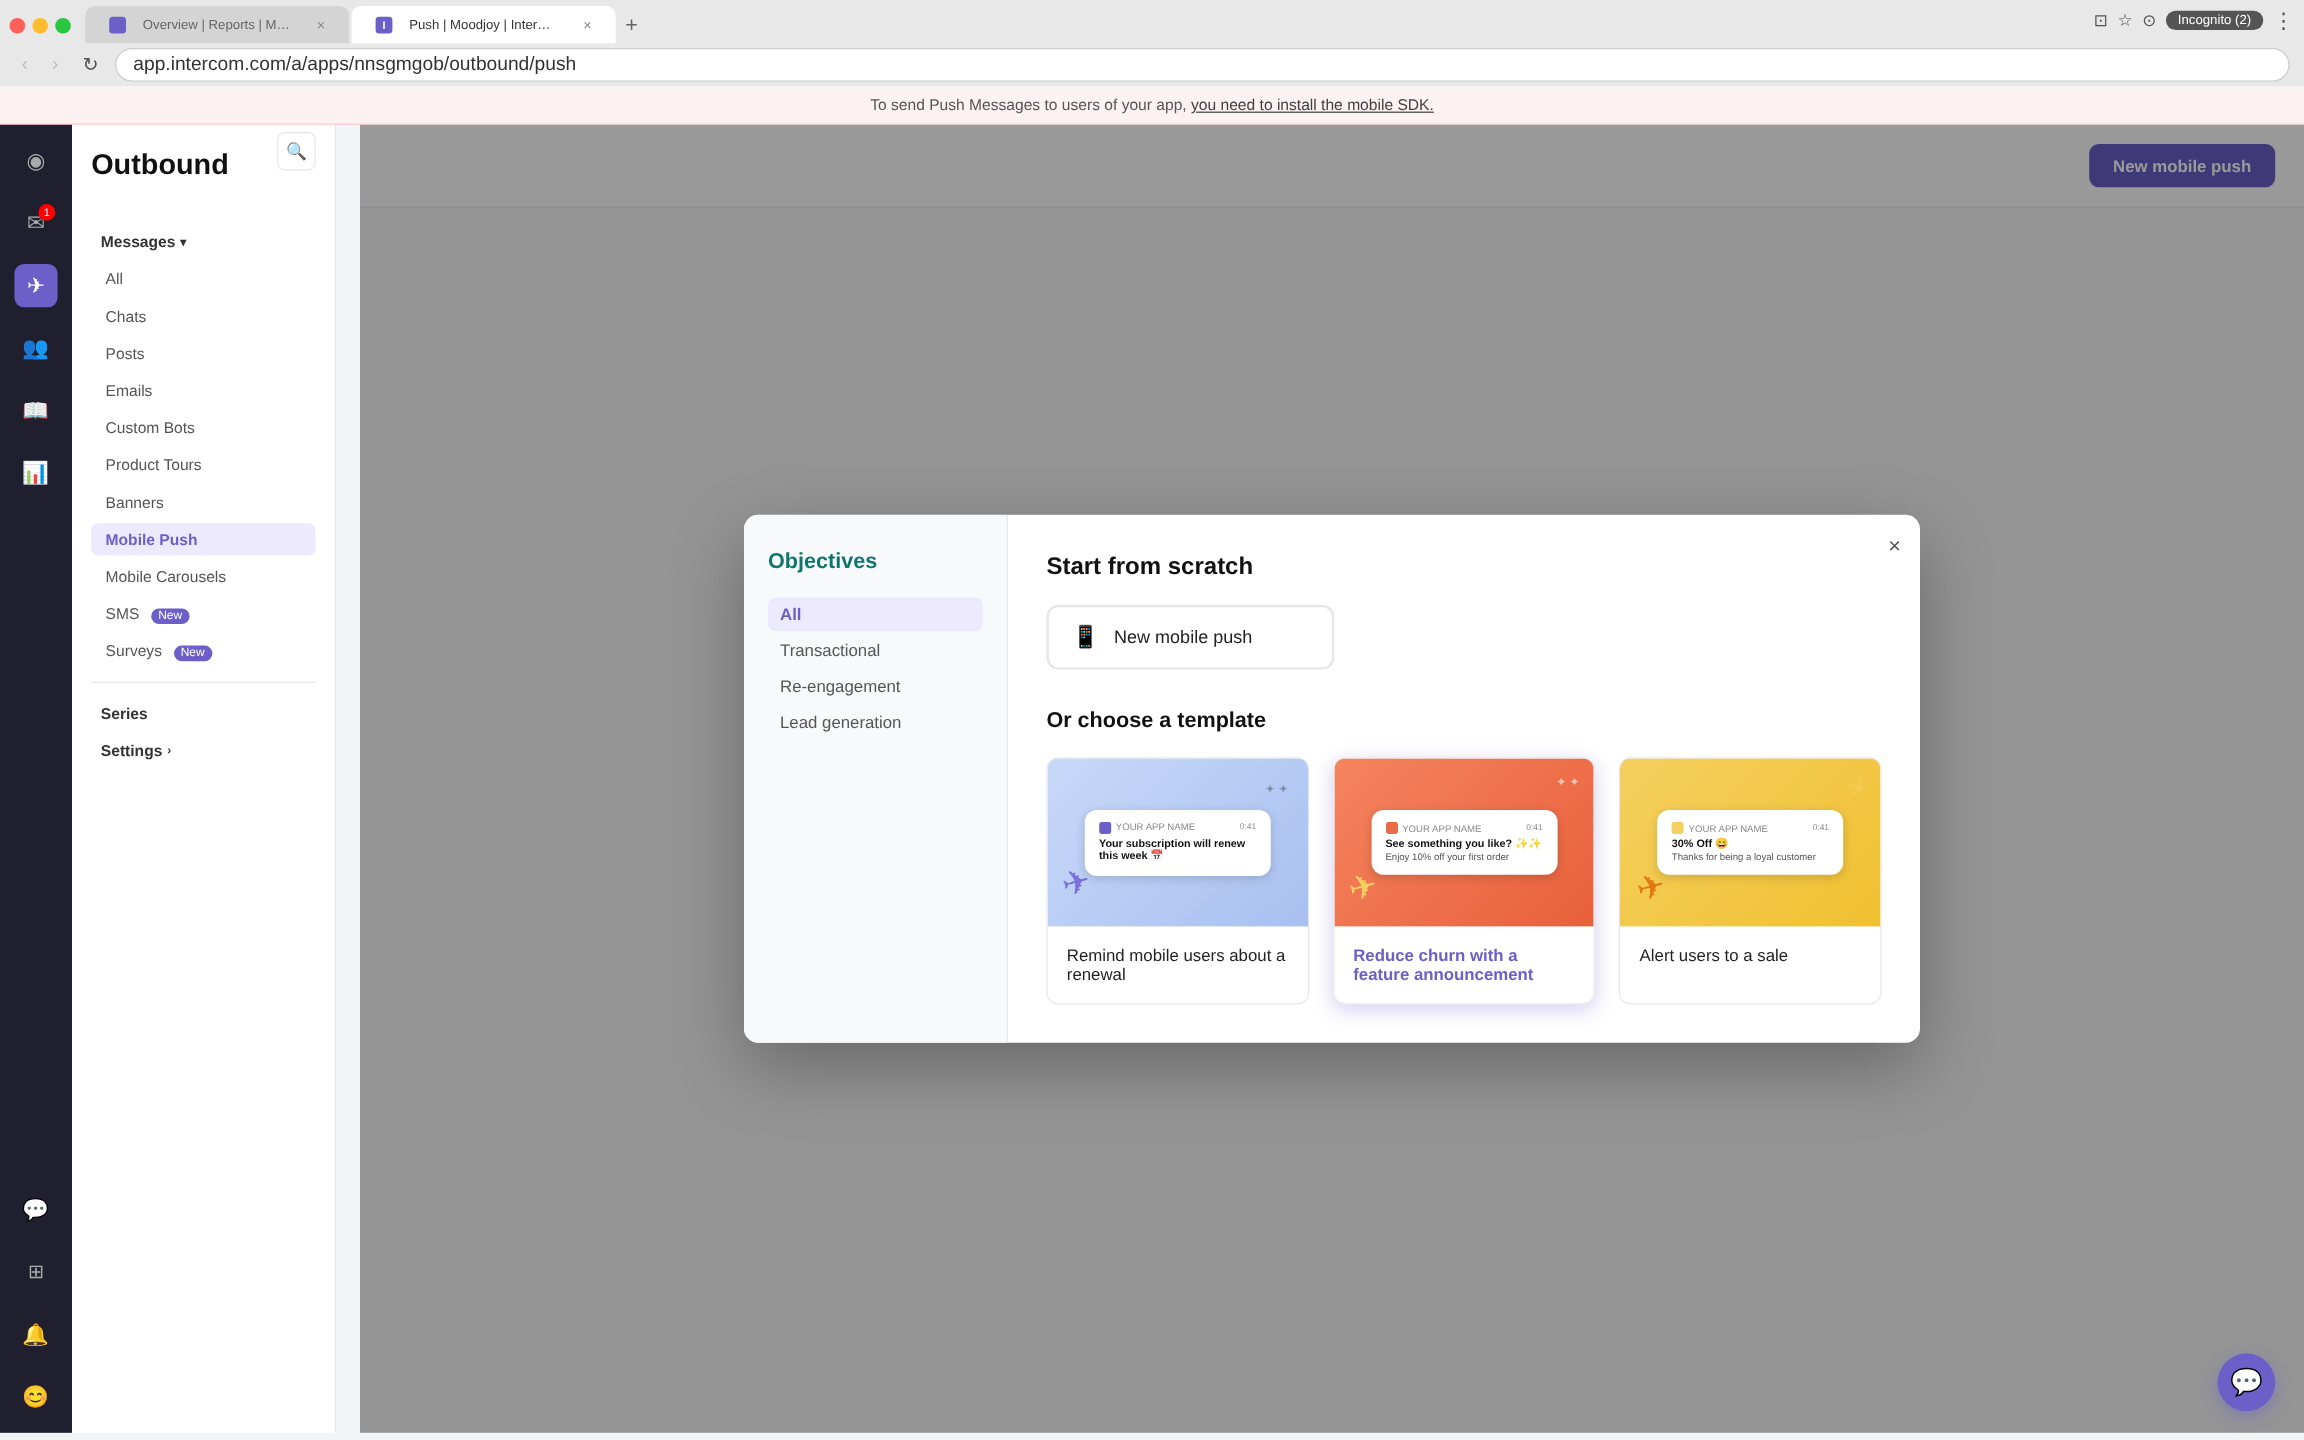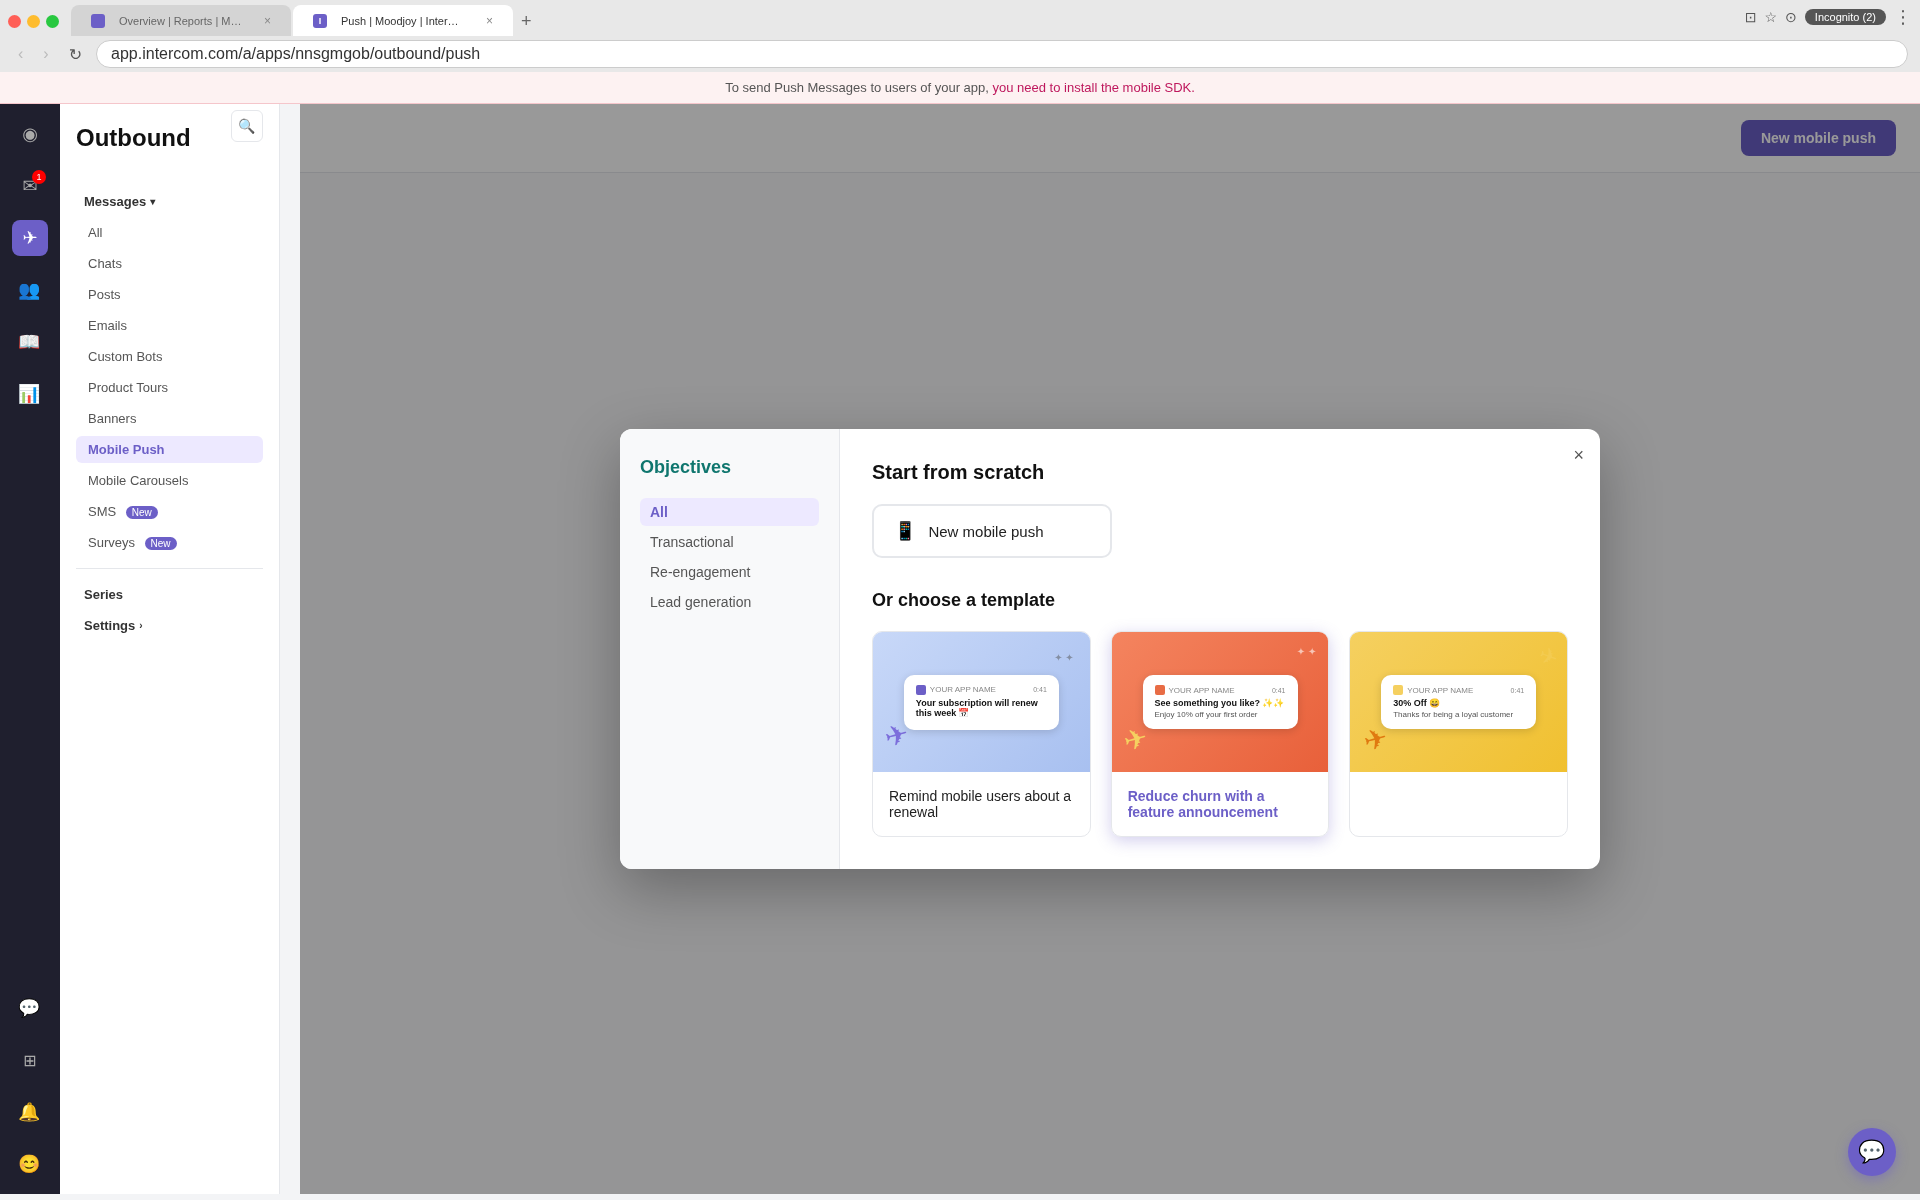--- a/index.html
+++ b/index.html
@@ -16,7 +16,7 @@
 
     
     .notification-bar { background: #fdf2f2; border-bottom: 1px solid #f5c6cb; padding: 8px 20px; text-align: center; font-size: 13px; color: #555; }
-    .notification-bar a { color: #be185d; cursor: pointer; }
+    .notification-bar a { color: #404040; text-decoration: underline; cursor: pointer; }
 
     
     .app-layout { display: flex; height: calc(1200px - 72px - 38px); }

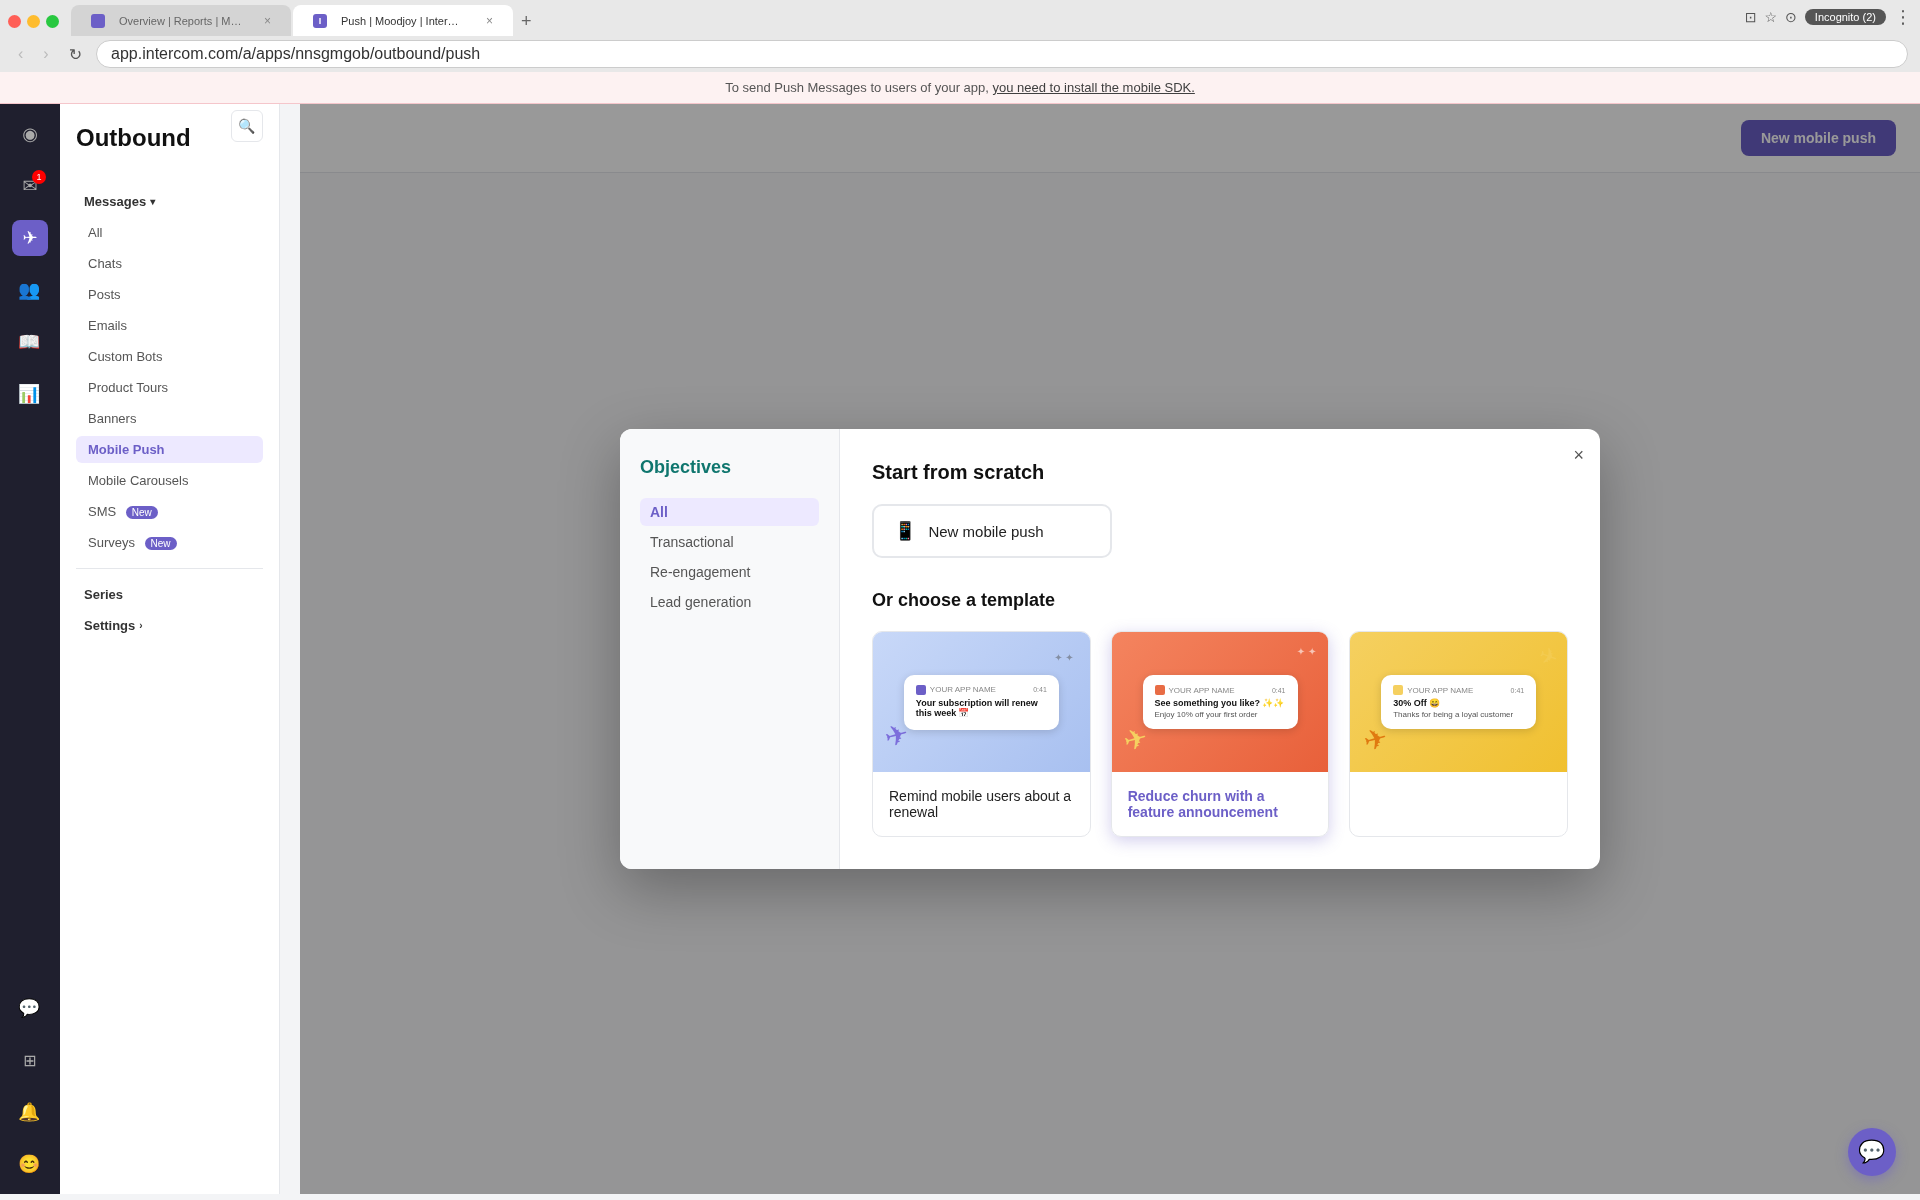--- a/index.html
+++ b/index.html
@@ -280,6 +280,7 @@
                   <div style="color:#555;font-size:8px;">Thanks for being a loyal customer</div>
                 </div>
               </div>
+              <div class="template-label">Alert users to a sale</div>
             </div>
 
           </div>

